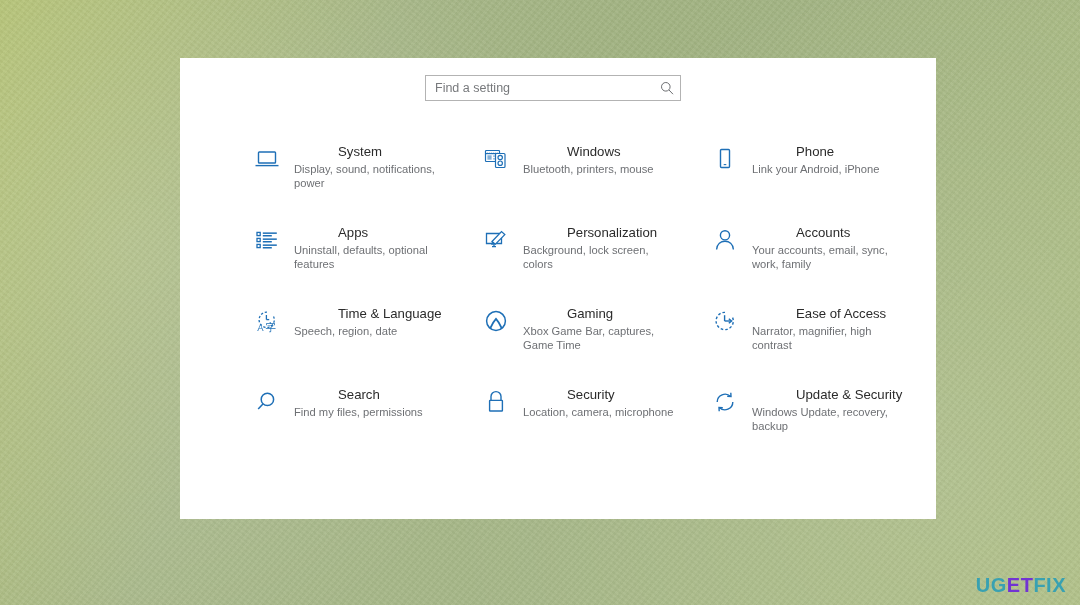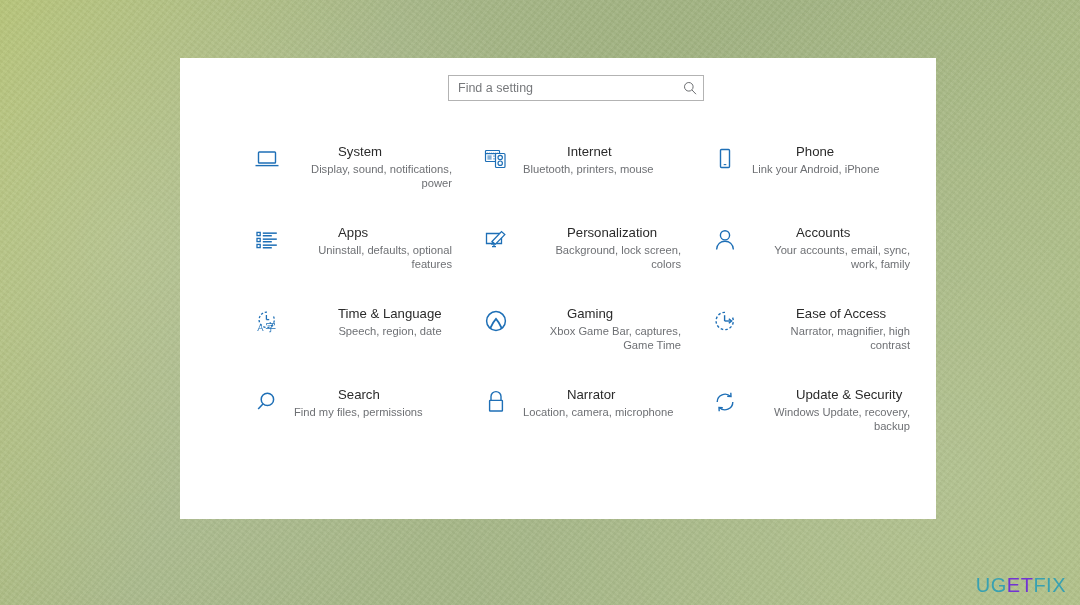--- a/index.html
+++ b/index.html
@@ -52,7 +52,6 @@
     top: 0;
     width: 100%;
     height: 74px;
-    margin-left: 23px;
   }
   #search-box {
     position: absolute;

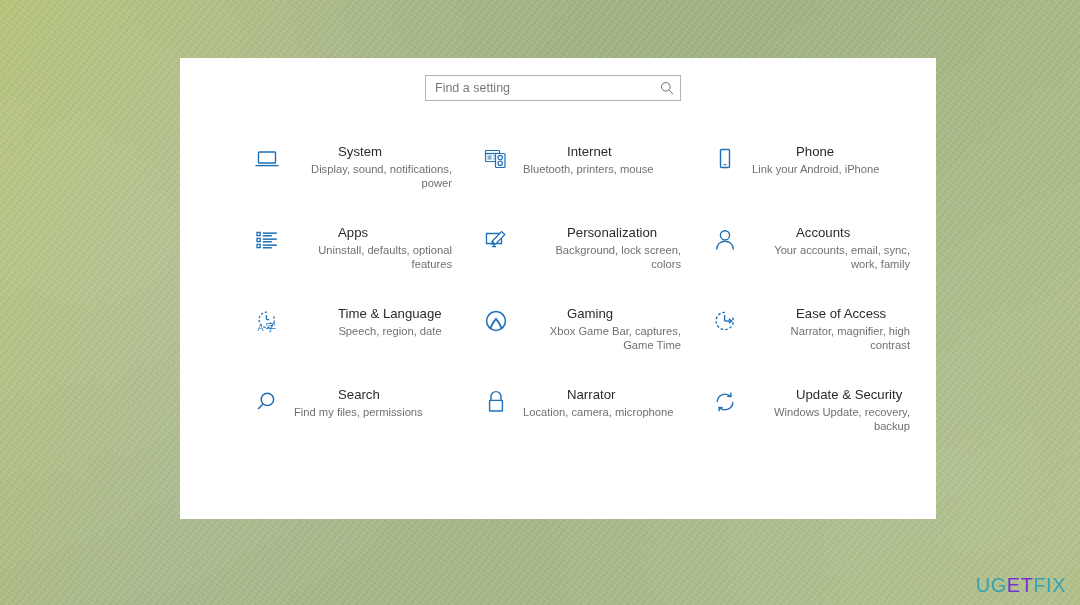--- a/index.html
+++ b/index.html
@@ -215,7 +215,7 @@
         </svg>
       </div>
       <div class="tile-text">
-        <div class="tile-title">Internet</div>
+        <div class="tile-title">Windows</div>
         <div class="tile-desc">Bluetooth, printers, mouse</div>
       </div>
     </div>

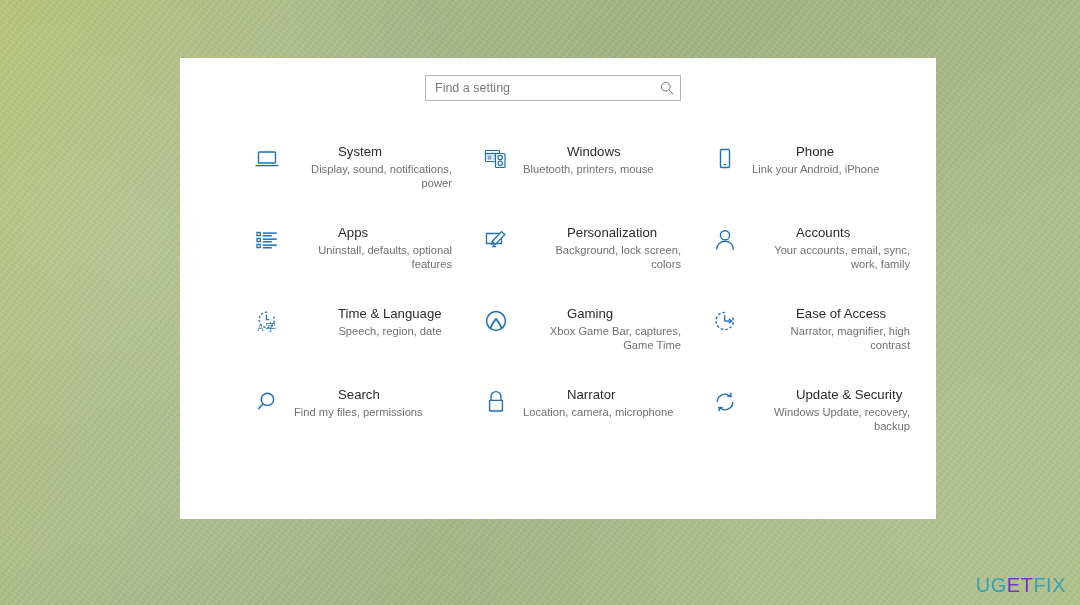--- a/index.html
+++ b/index.html
@@ -129,7 +129,6 @@
     color: #6e7074;
     line-height: 14px;
     max-width: 158px;
-    text-align: right;
   }
 
   

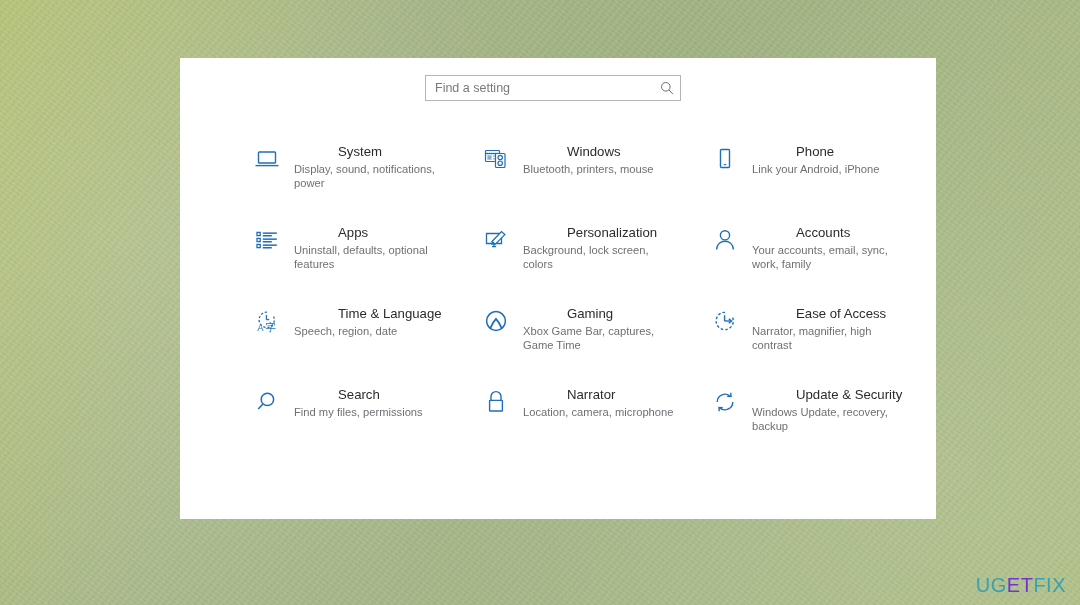--- a/index.html
+++ b/index.html
@@ -348,7 +348,7 @@
         </svg>
       </div>
       <div class="tile-text">
-        <div class="tile-title">Narrator</div>
+        <div class="tile-title">Security</div>
         <div class="tile-desc">Location, camera, microphone</div>
       </div>
     </div>

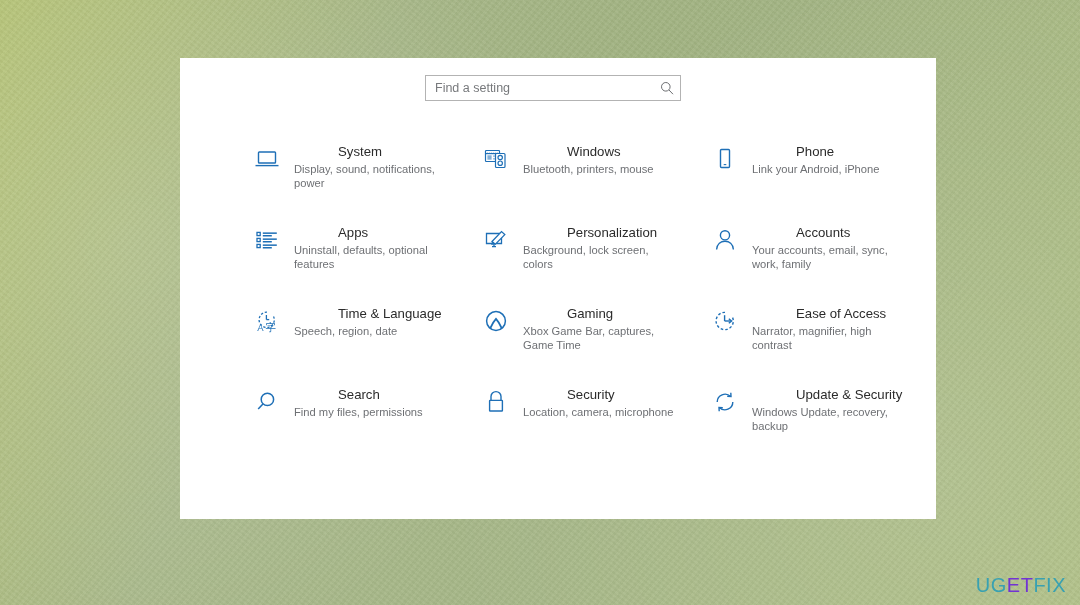--- a/index.html
+++ b/index.html
@@ -148,7 +148,7 @@
     right: 14px;
     bottom: 8px;
     font-size: 20px;
-    font-weight: normal;
+    font-weight: bold;
     letter-spacing: 0.5px;
     line-height: 24px;
     display: flex;

